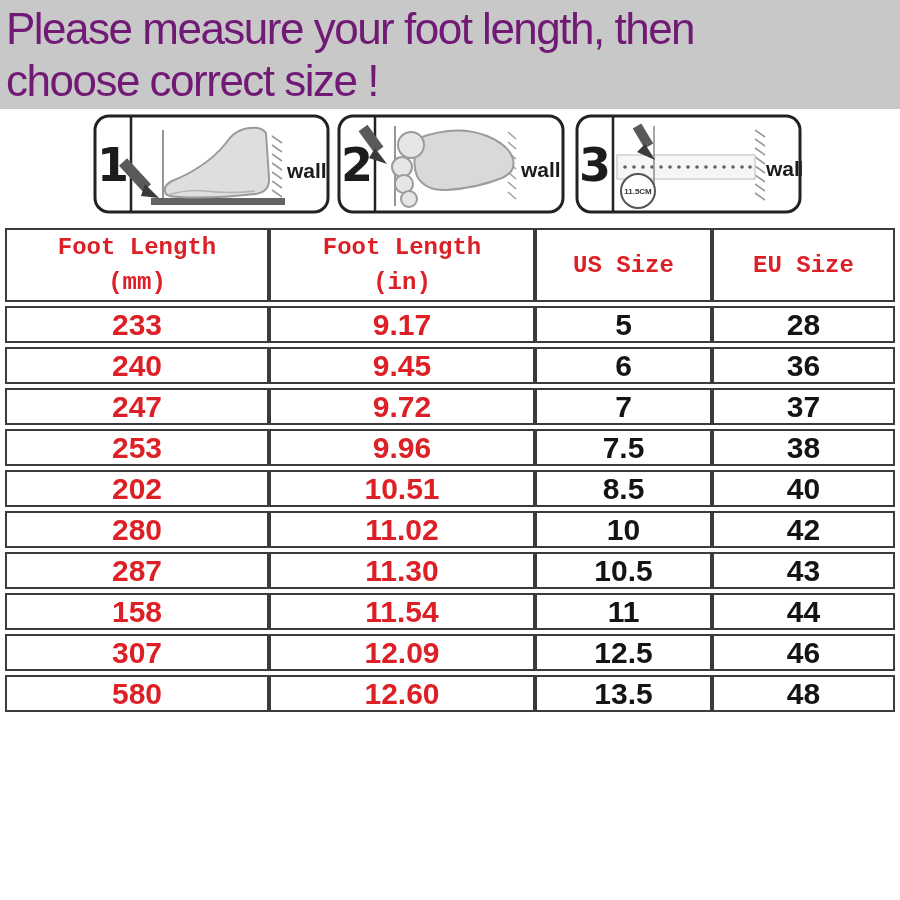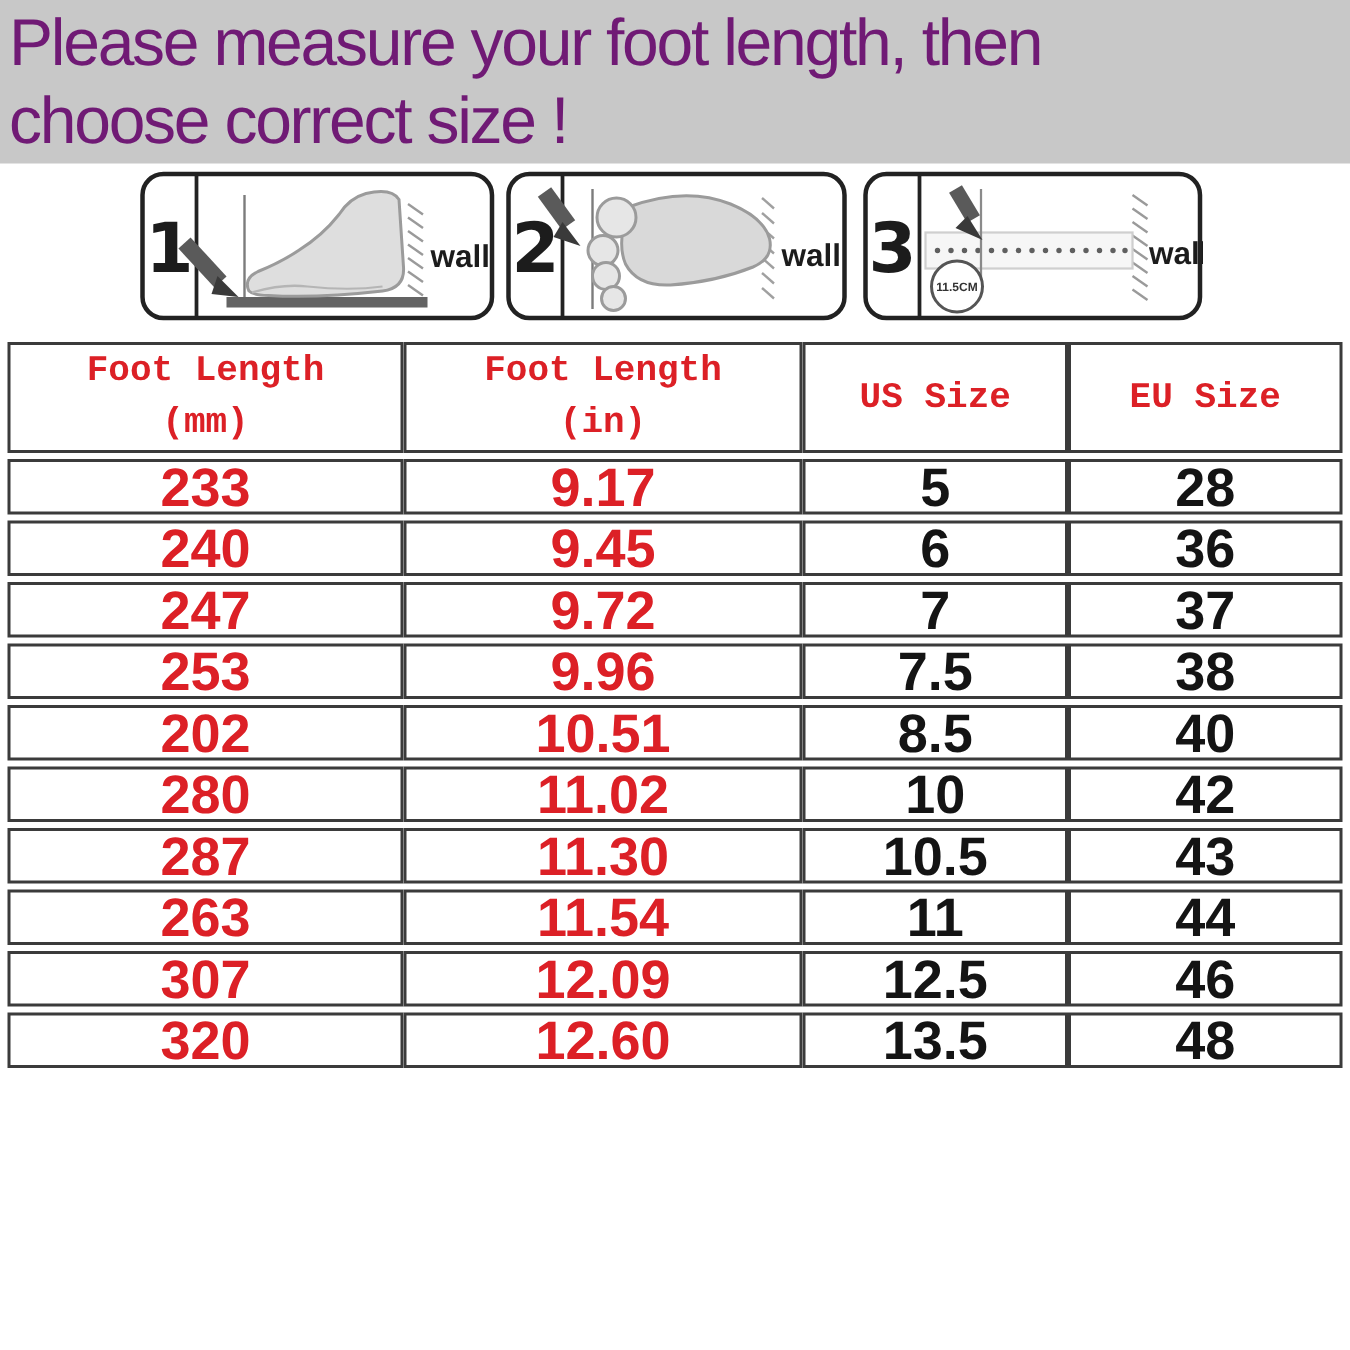--- a/index.html
+++ b/index.html
@@ -44,7 +44,7 @@
     font-weight:bold;overflow:hidden;
   }
   th{height:56px;color:var(--red);font-size:24px;line-height:35px;padding:0;font-family:Liberation Mono, monospace;}
-  td{height:37px;font-size:36px;line-height:33px;padding:0;}
+  td{height:37px;font-size:30px;line-height:33px;padding:0;}
   td.red{color:var(--red);}
   td.blk{color:var(--ink);}
   .th-wrap{display:flex;flex-direction:column;justify-content:center;height:100%;}

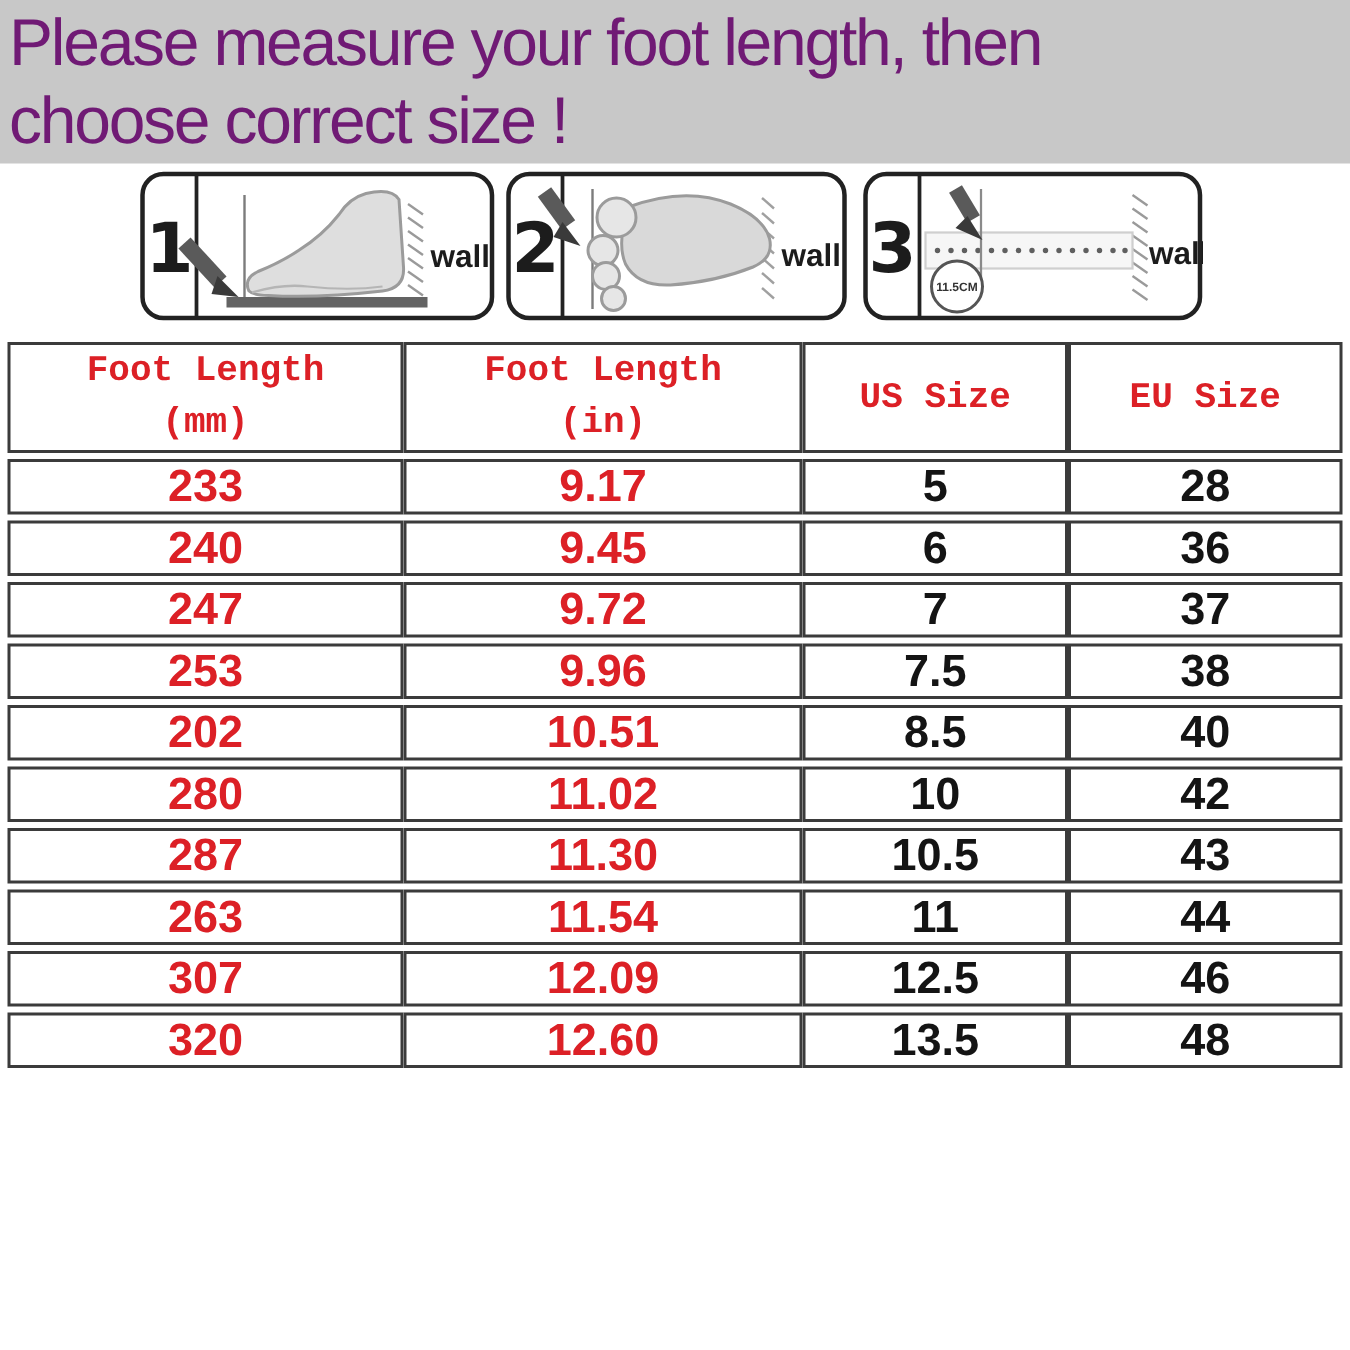--- a/index.html
+++ b/index.html
@@ -251,7 +251,7 @@
         <td class="blk">43</td>
       </tr>
       <tr>
-        <td class="red">263</td>
+        <td class="red">158</td>
         <td class="red">11.54</td>
         <td class="blk">11</td>
         <td class="blk">44</td>

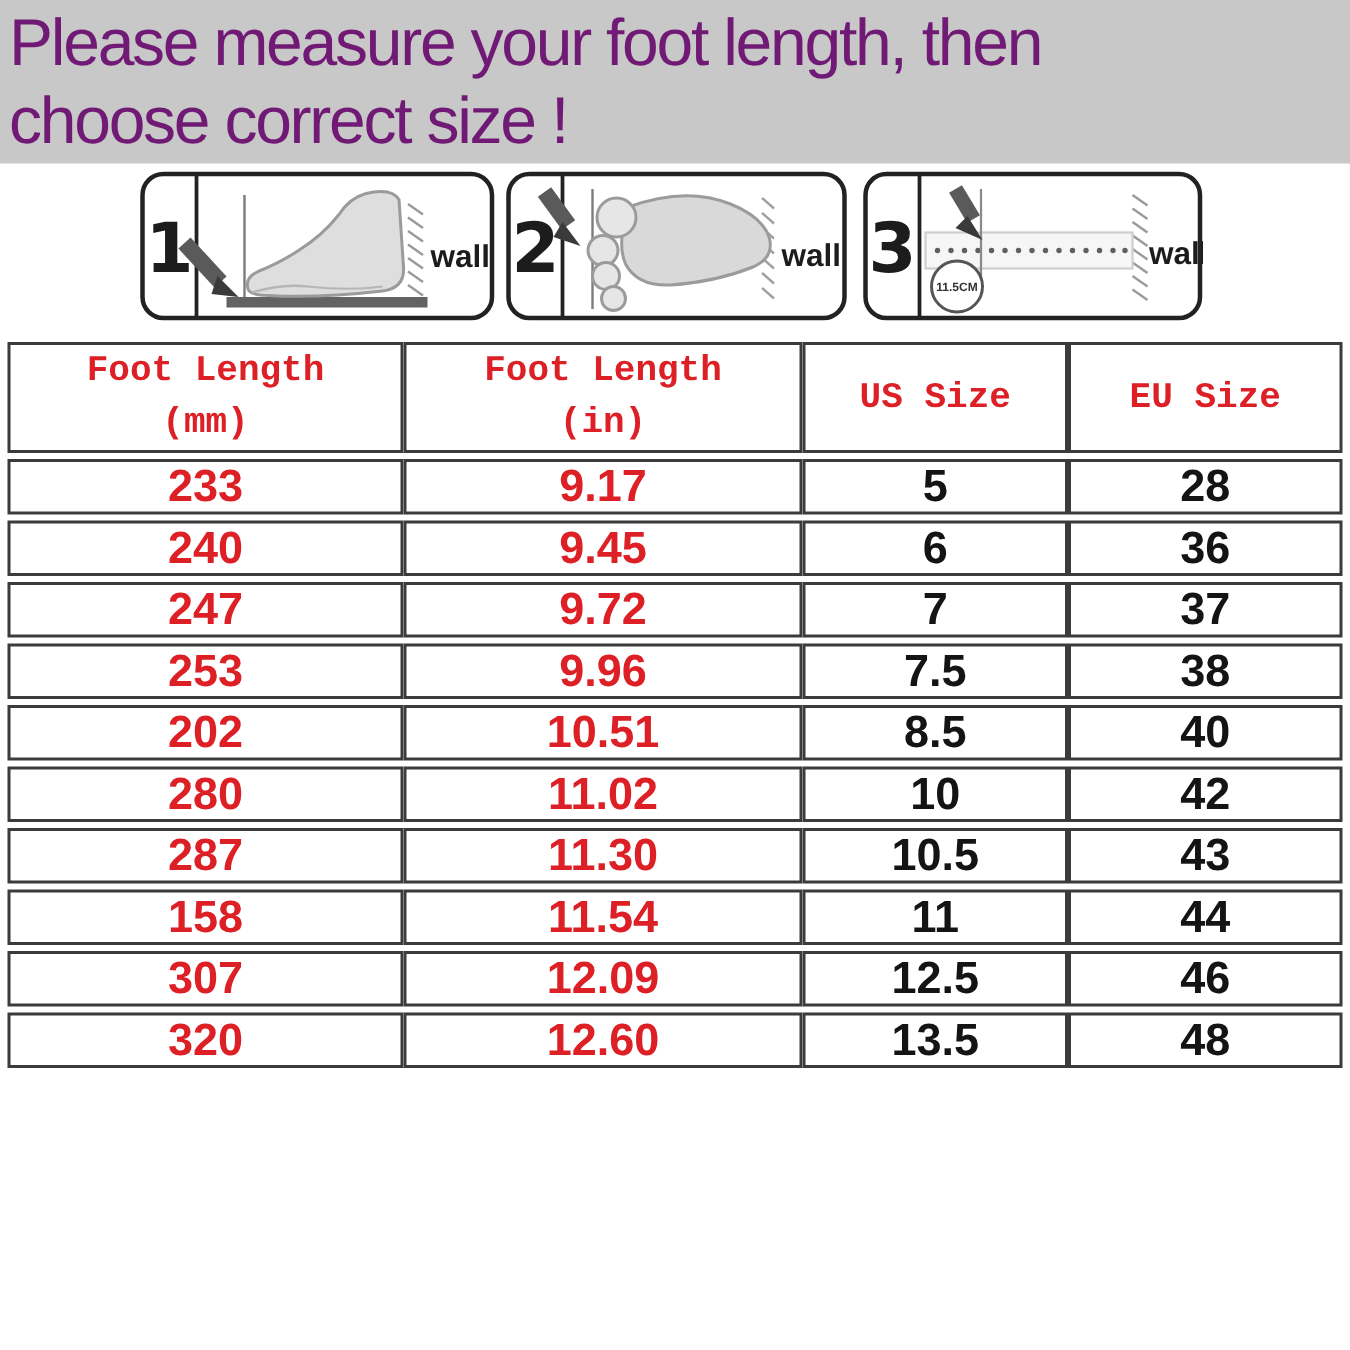--- a/index.html
+++ b/index.html
@@ -263,7 +263,7 @@
         <td class="blk">46</td>
       </tr>
       <tr>
-        <td class="red">320</td>
+        <td class="red">580</td>
         <td class="red">12.60</td>
         <td class="blk">13.5</td>
         <td class="blk">48</td>

